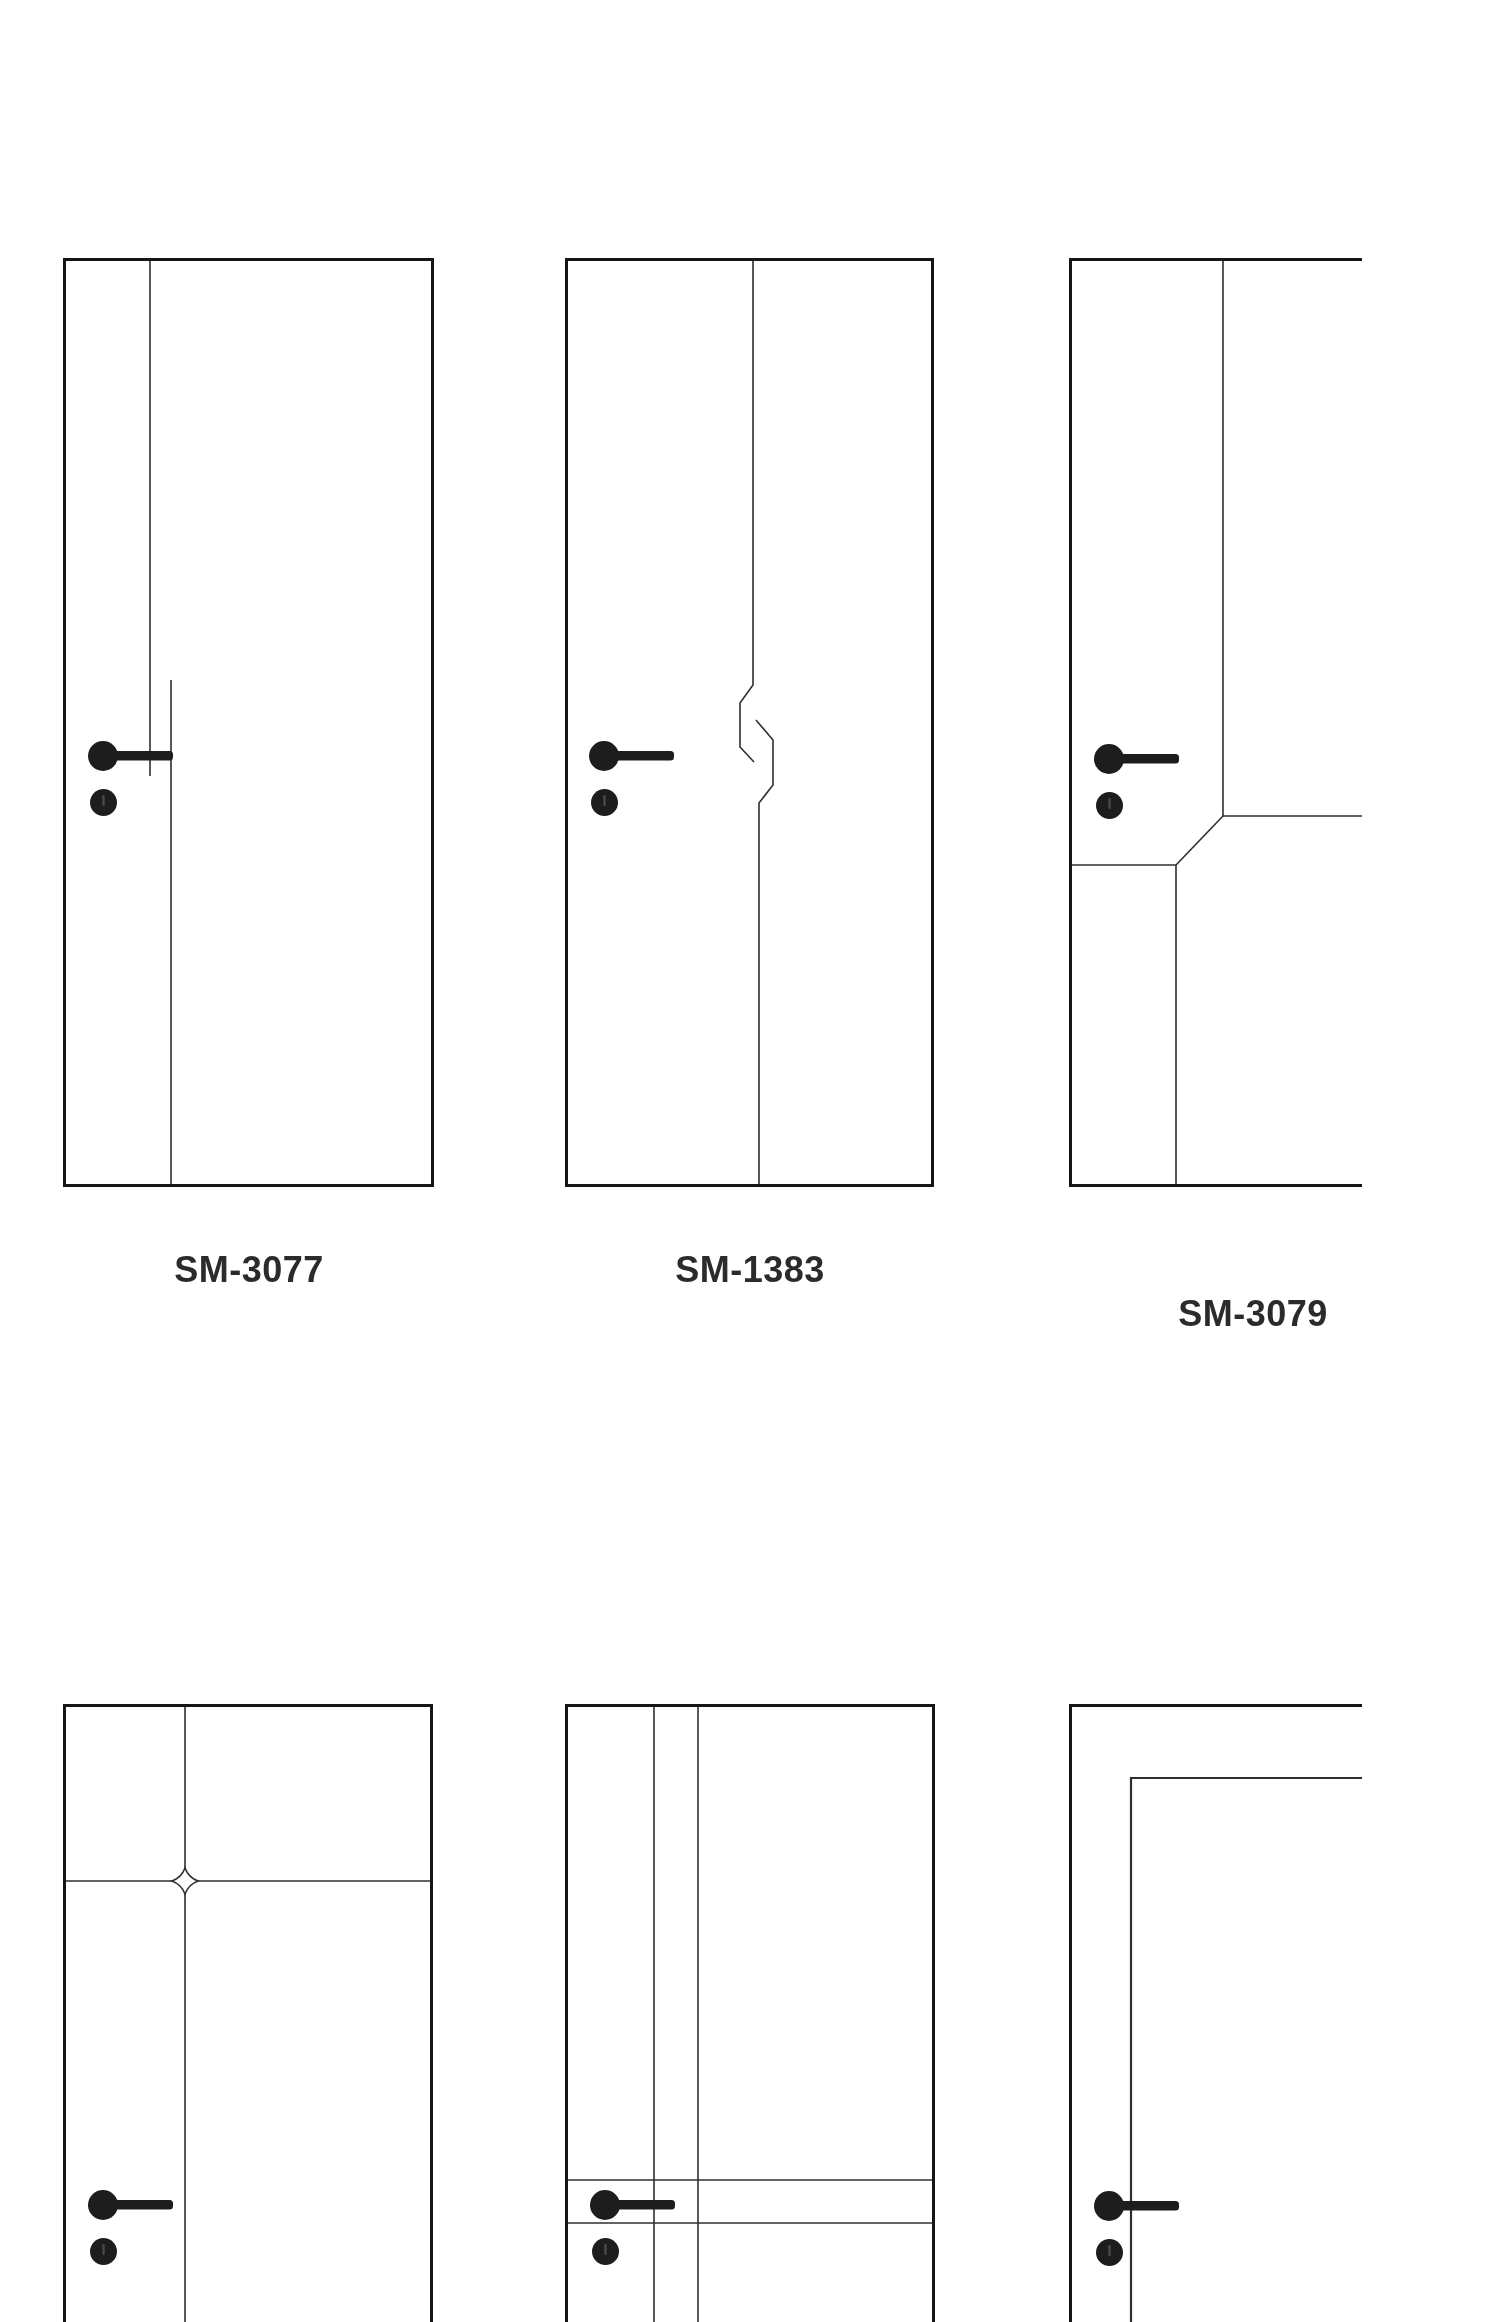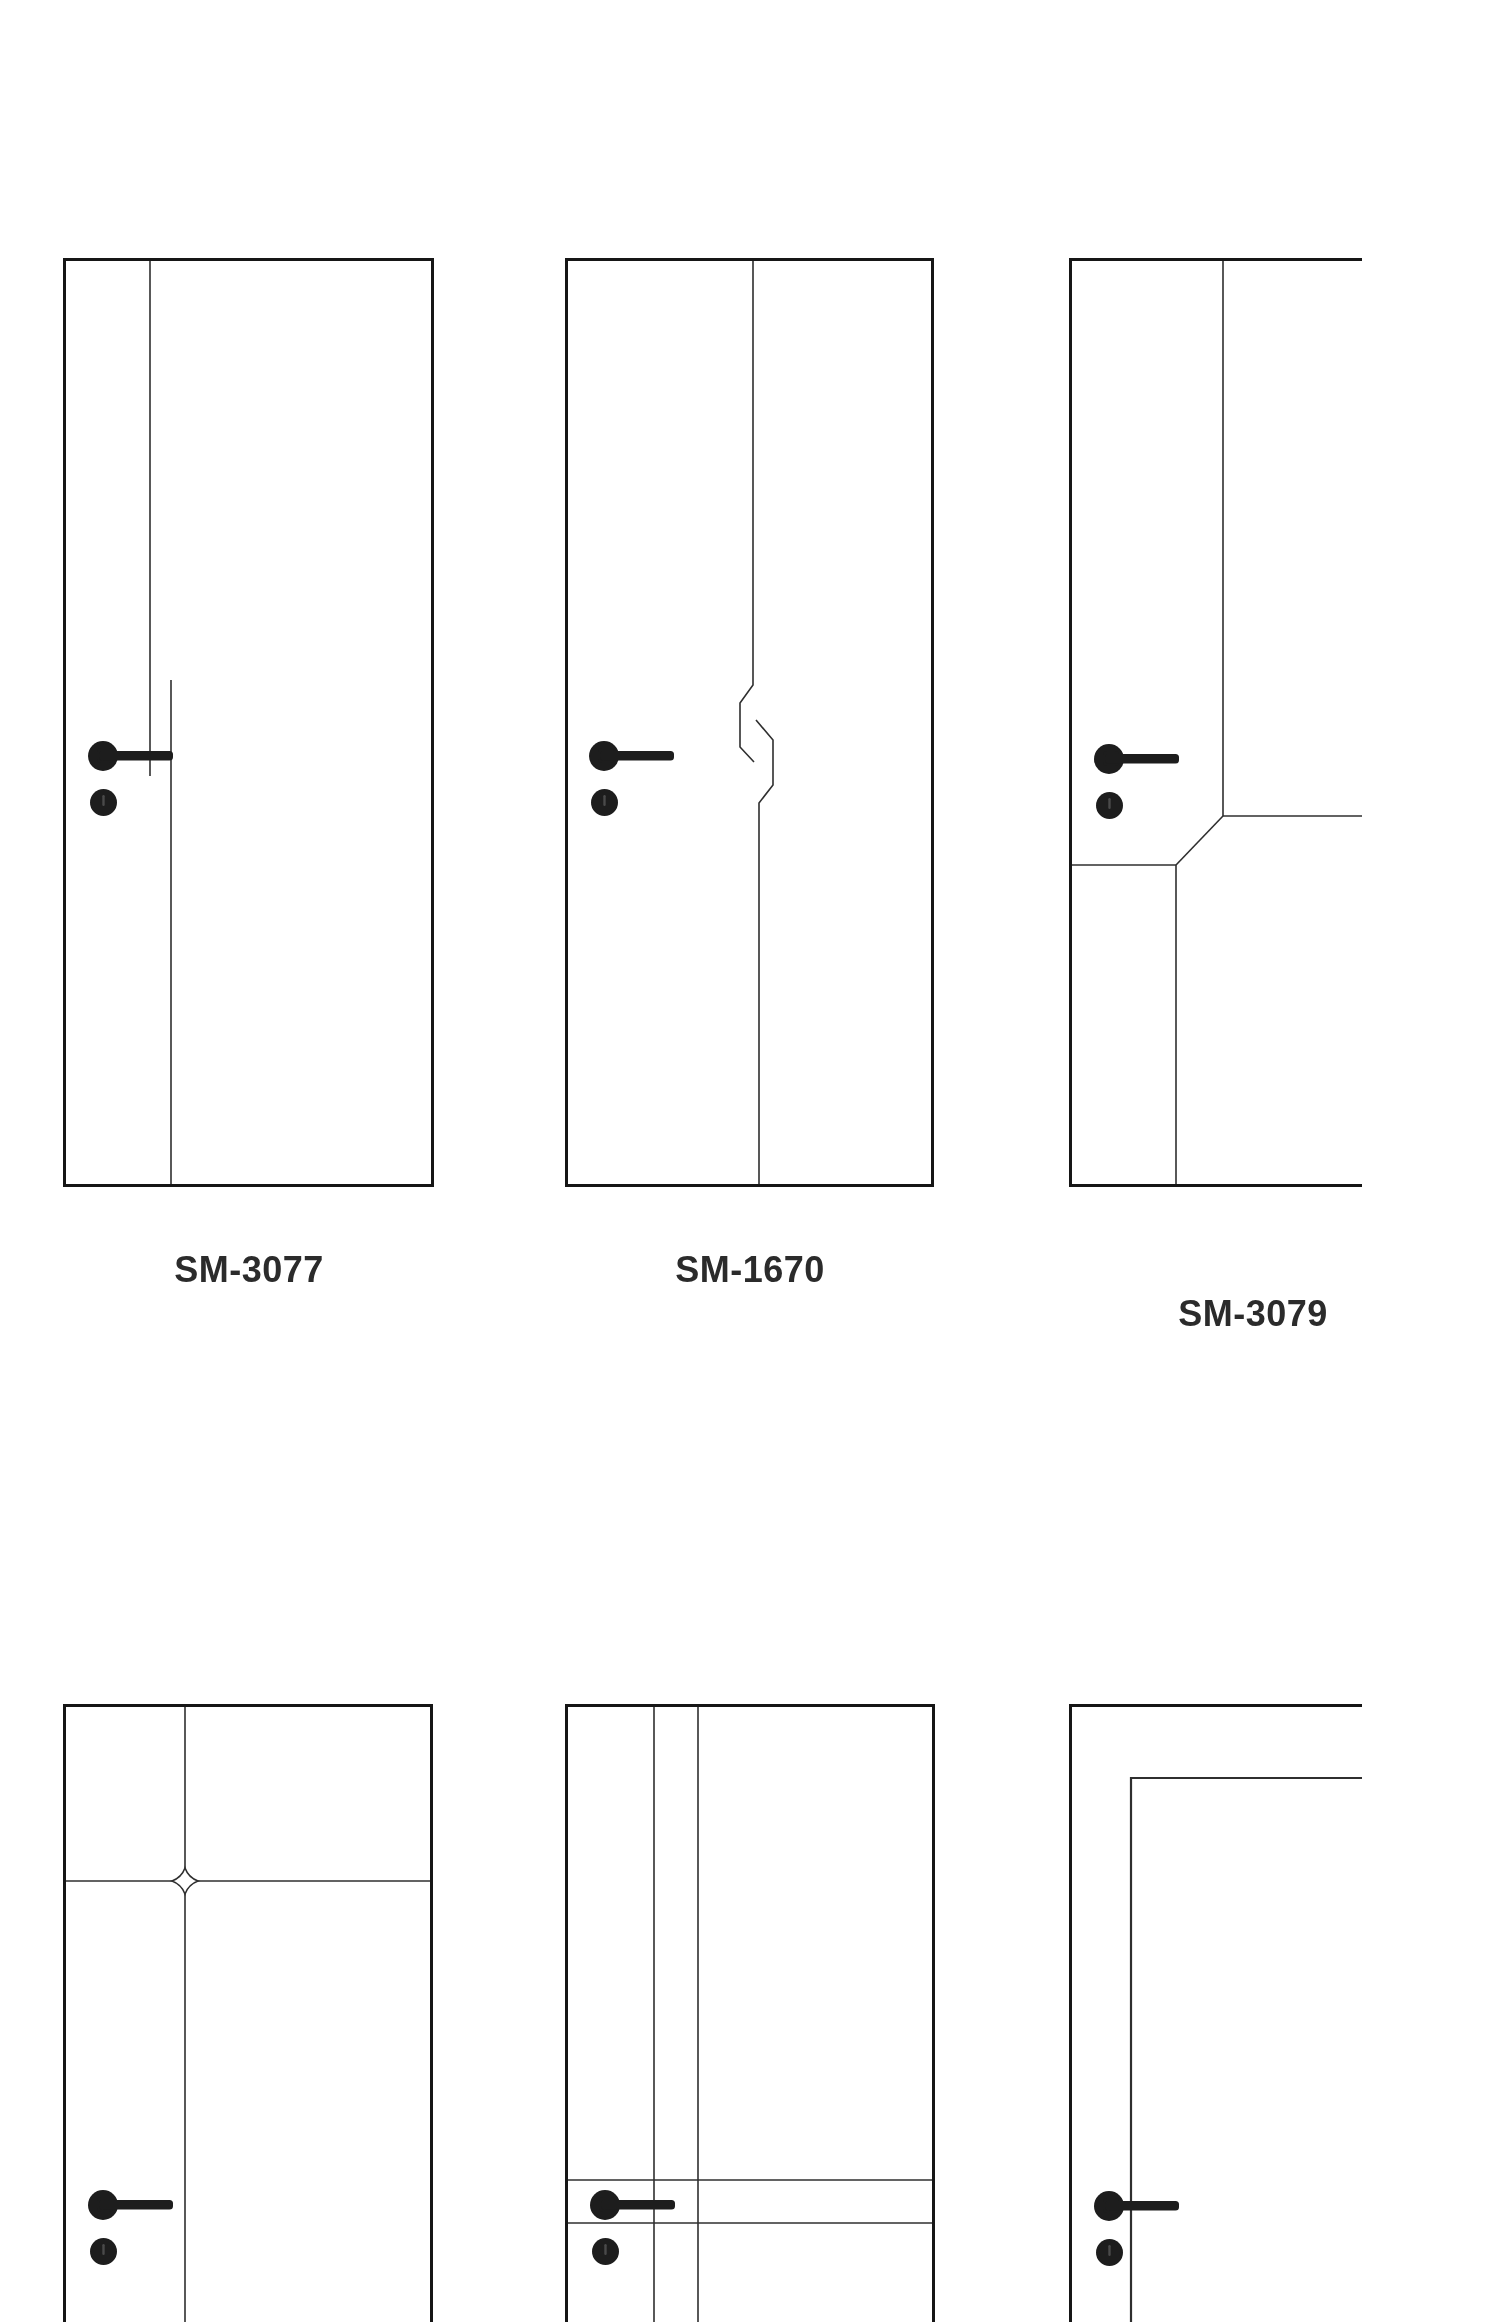--- a/index.html
+++ b/index.html
@@ -115,7 +115,7 @@
   </div>
 
   <div class="model-label label-1">SM-3077</div>
-  <div class="model-label label-2">SM-1670</div>
+  <div class="model-label label-2">SM-1383</div>
   <div class="model-label label-3">SM-3079</div>
 
 </div>

